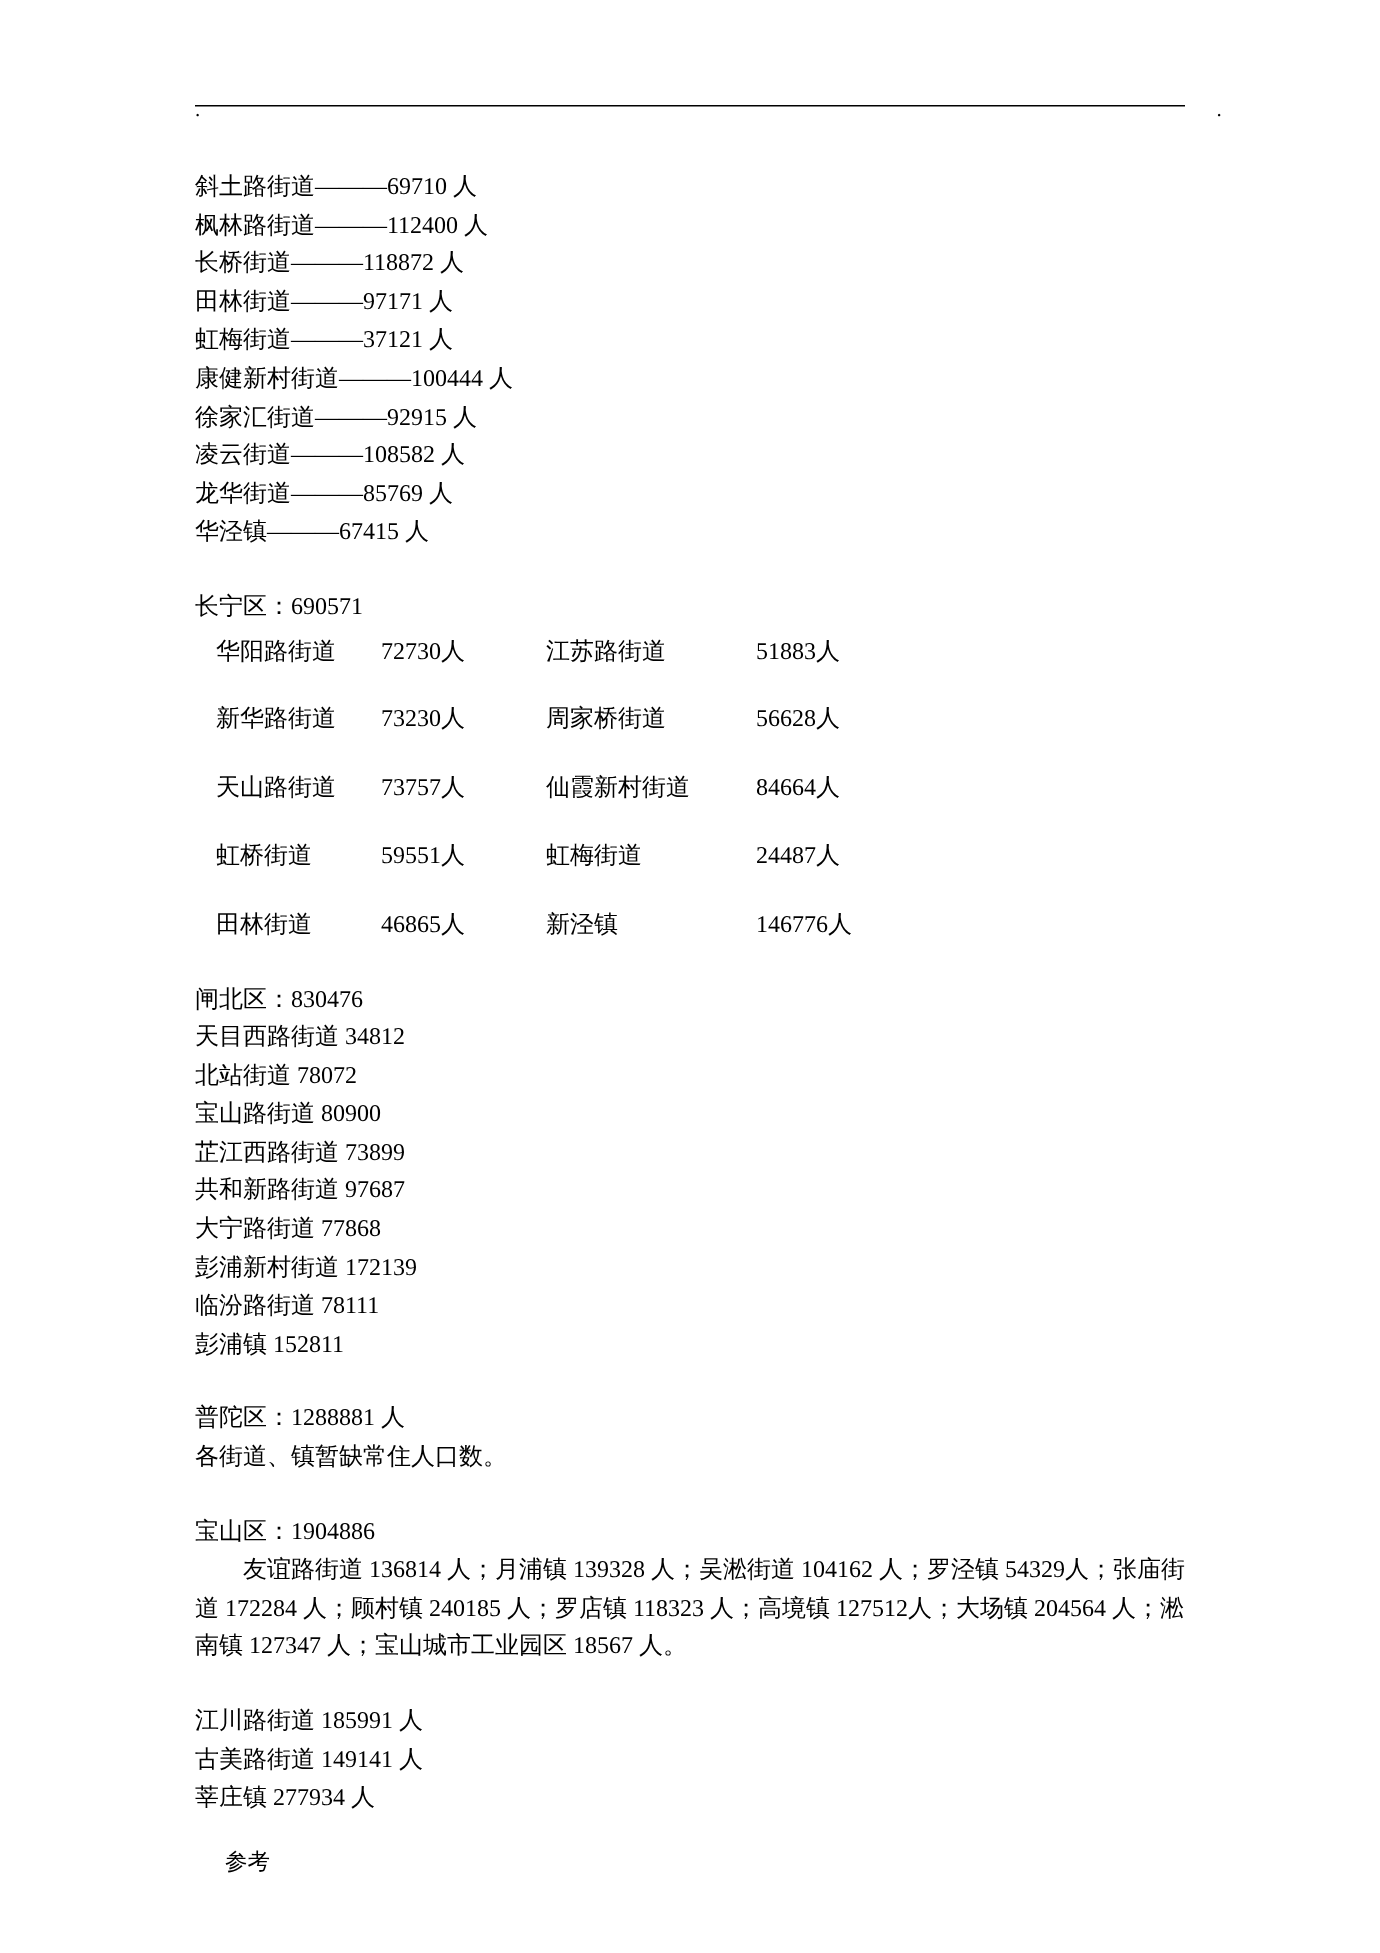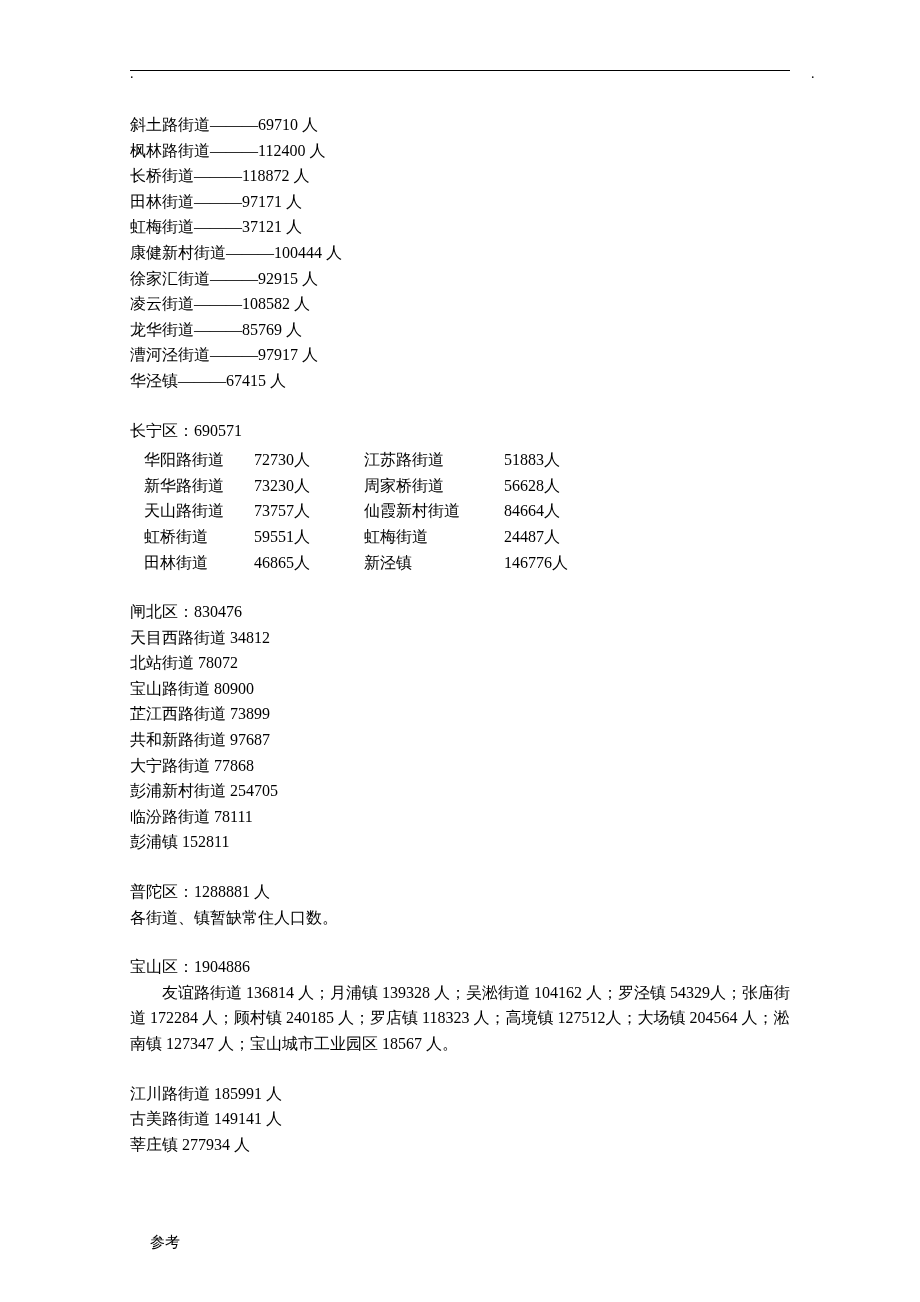--- a/index.html
+++ b/index.html
@@ -74,7 +74,6 @@
       <div class="line">徐家汇街道———92915 人</div>
       <div class="line">凌云街道———108582 人</div>
       <div class="line">龙华街道———85769 人</div>
-      <div class="line">漕河泾街道———97917 人</div>
       <div class="line">华泾镇———67415 人</div>
     </div>
 

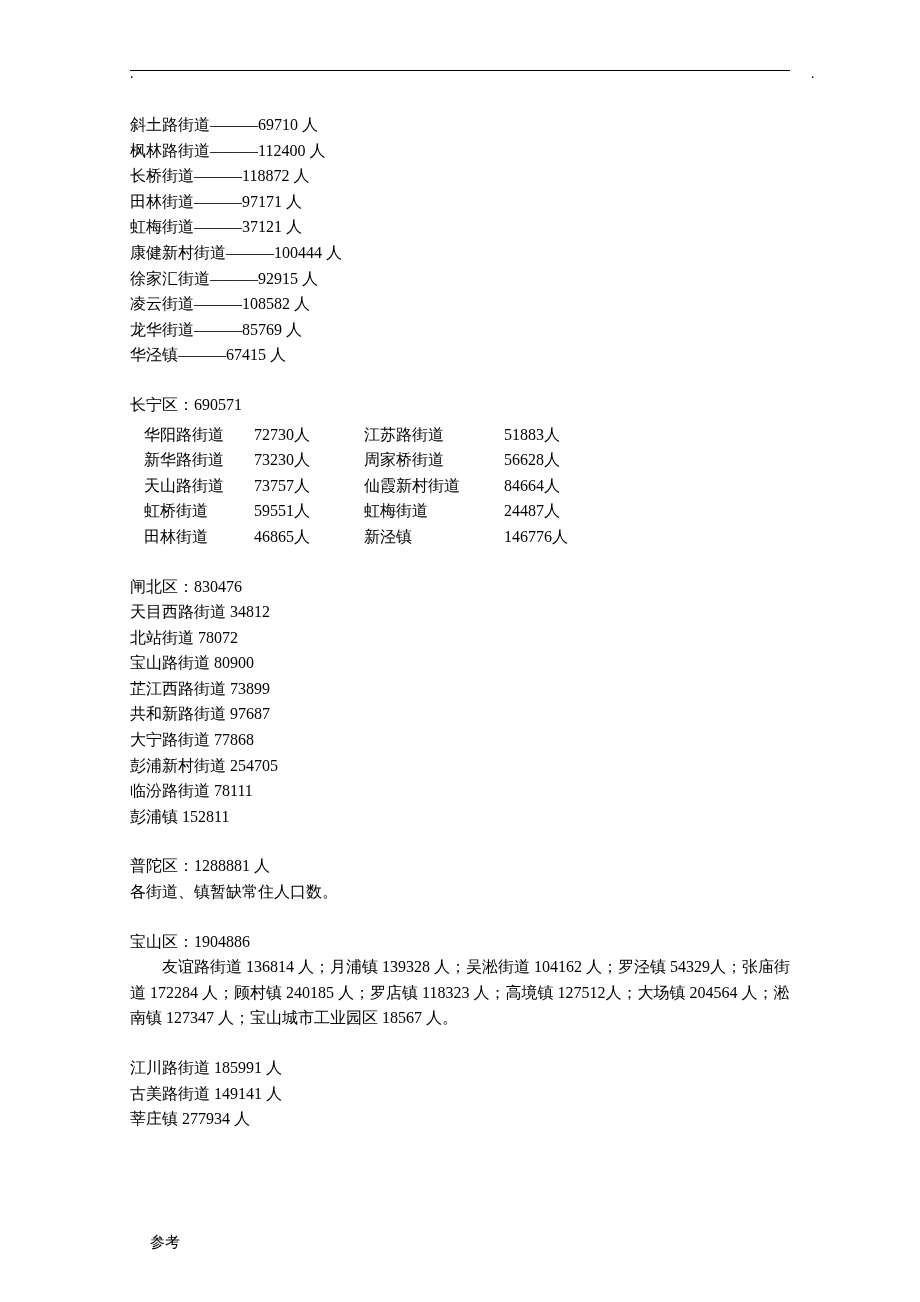--- a/index.html
+++ b/index.html
@@ -41,7 +41,7 @@
   .table {
     display: grid;
     grid-template-columns: 110px 110px 140px 110px;
-    row-gap: 0;
+    row-gap: 20px;
     margin-left: 14px;
     margin-top: 4px;
   }

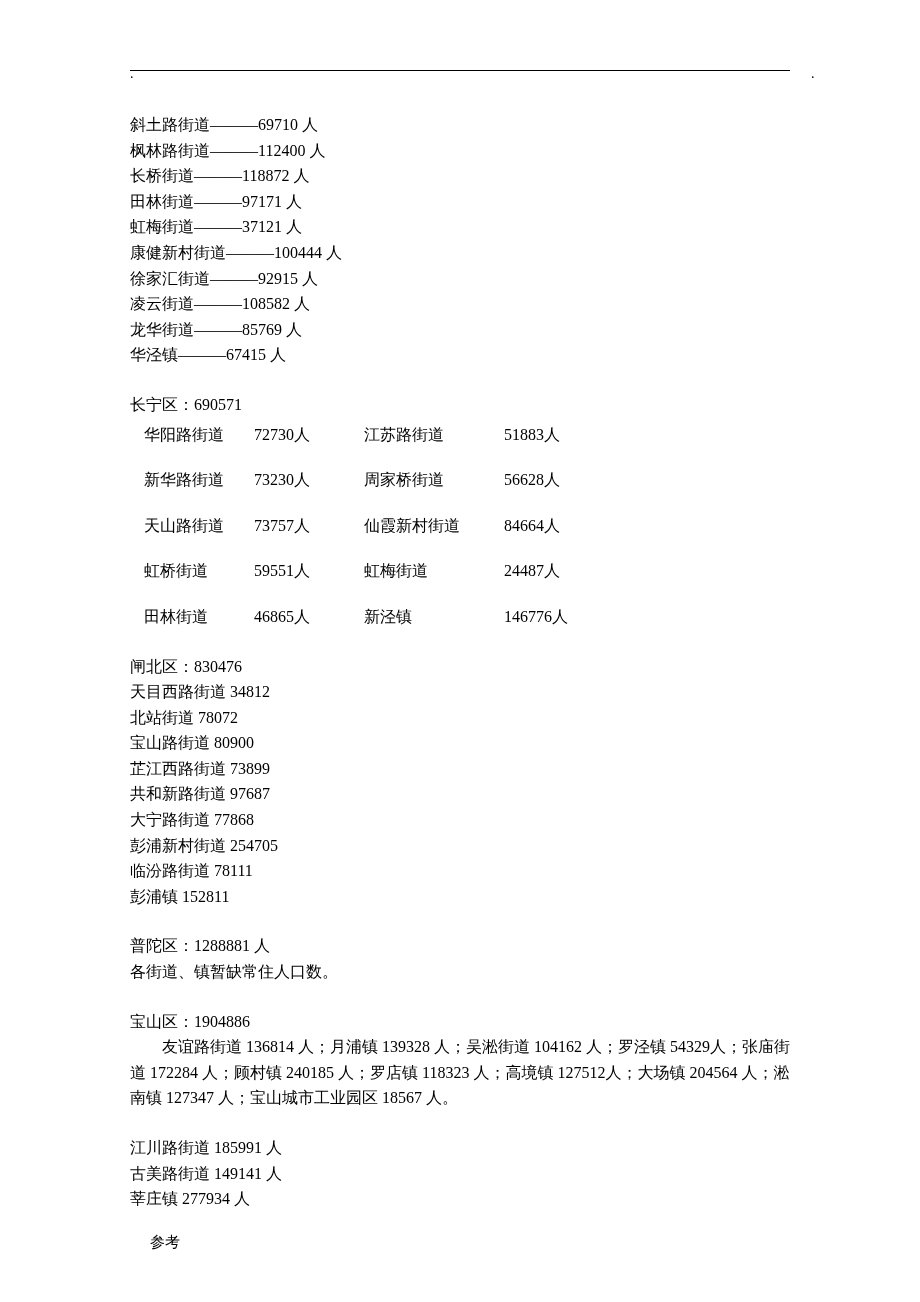--- a/index.html
+++ b/index.html
@@ -112,7 +112,7 @@
         <div>芷江西路街道 73899</div>
         <div>共和新路街道 97687</div>
         <div>大宁路街道 77868</div>
-        <div>彭浦新村街道 254705</div>
+        <div>彭浦新村街道 172139</div>
         <div>临汾路街道 78111</div>
         <div>彭浦镇 152811</div>
       </div>

